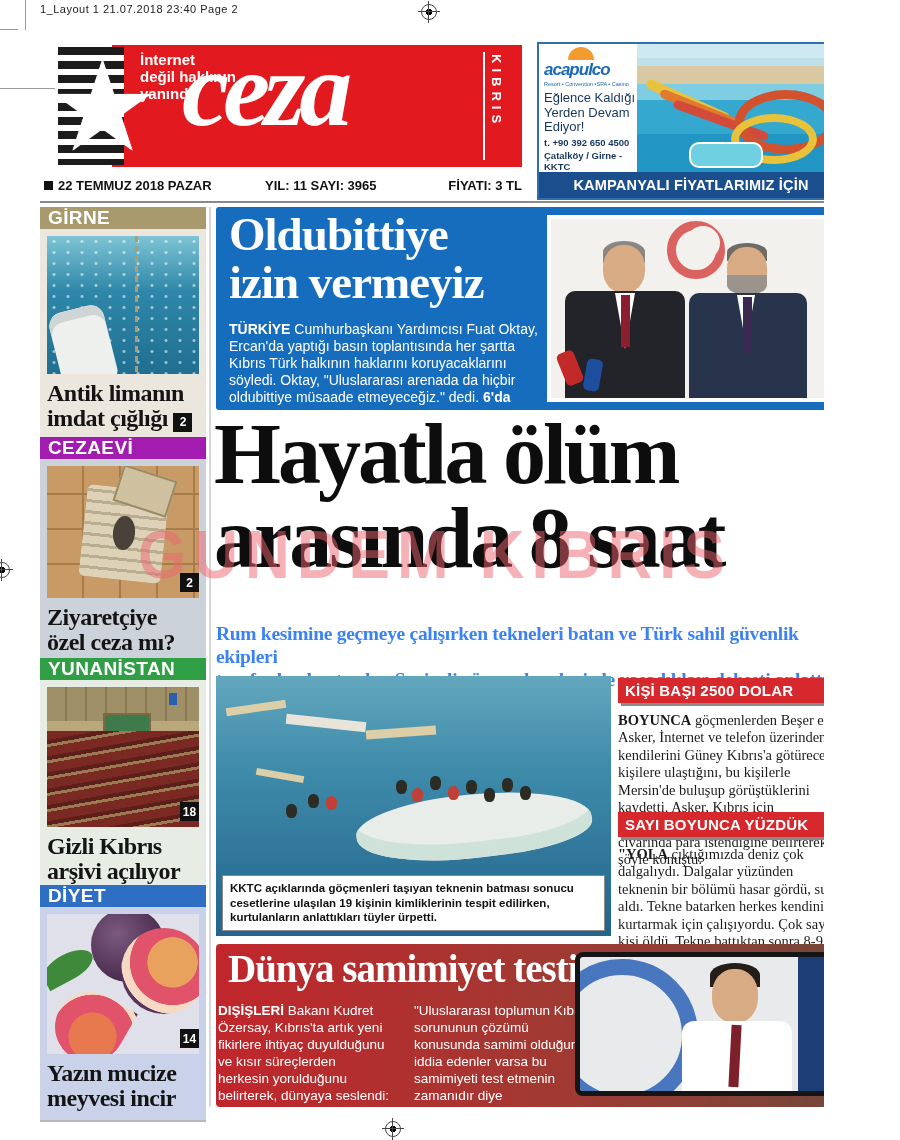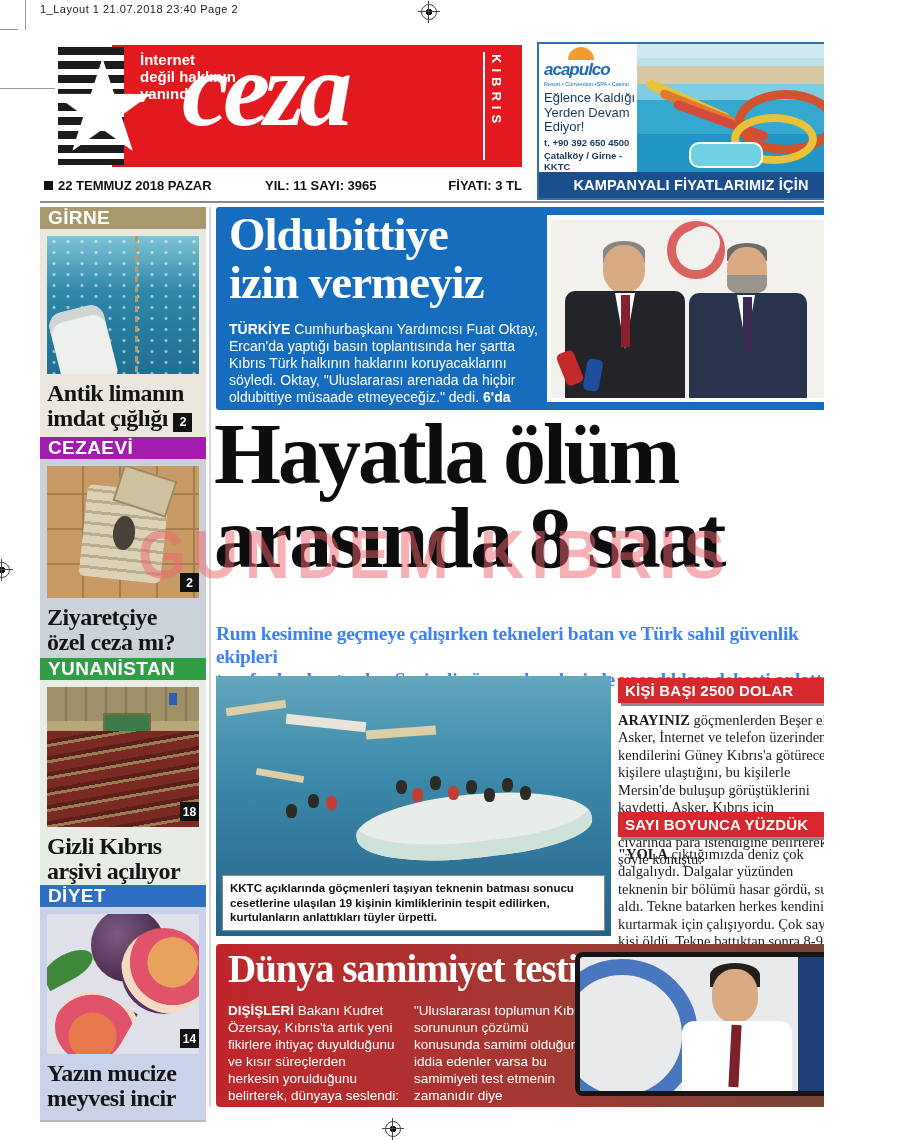--- a/index.html
+++ b/index.html
@@ -314,7 +314,7 @@
 
   <div class="abs redbar" style="top:678px;">KİŞİ BAŞI 2500 DOLAR</div>
   <div class="abs subbody" style="top:712px;">
-    <span class="lead">ARAYINIZ</span>
+    <span class="lead">BOYUNCA</span>
     <span>göçmenlerden Beşer el Asker, İnternet ve telefon üzerinden kendilerini Güney Kıbrıs'a götürecek kişilere ulaştığını, bu kişilerle Mersin'de buluşup görüştüklerini kaydetti. Asker, Kıbrıs için kendilerinden kişi başı 2 bin 500 dolar civarında para istendiğine belirterek, şöyle konuştu:</span>
   </div>
   <div class="abs redbar" style="top:812px;">SAYI BOYUNCA YÜZDÜK</div>

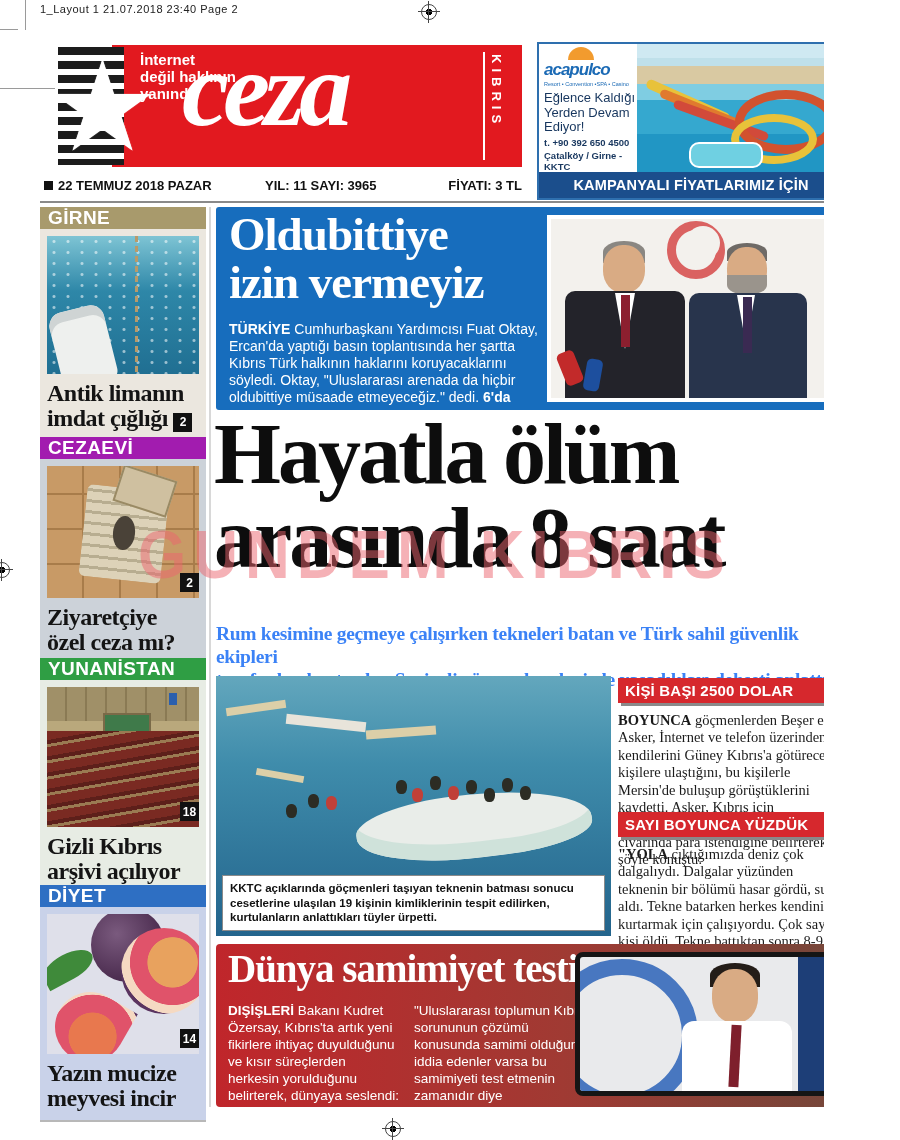--- a/index.html
+++ b/index.html
@@ -326,7 +326,7 @@
 
   <div class="abs bottombox">
     <div class="bh">Dünya samimiyet testinde</div>
-    <div class="bcol" style="left:12px;width:172px;">
+    <div class="bcol" style="left:2px;width:172px;">
       <span class="lead">DIŞİŞLERİ</span>
       <span>Bakanı Kudret Özersay, Kıbrıs'ta artık yeni fikirlere ihtiyaç duyulduğunu ve kısır süreçlerden herkesin yorulduğunu belirterek, dünyaya seslendi:</span>
     </div>

